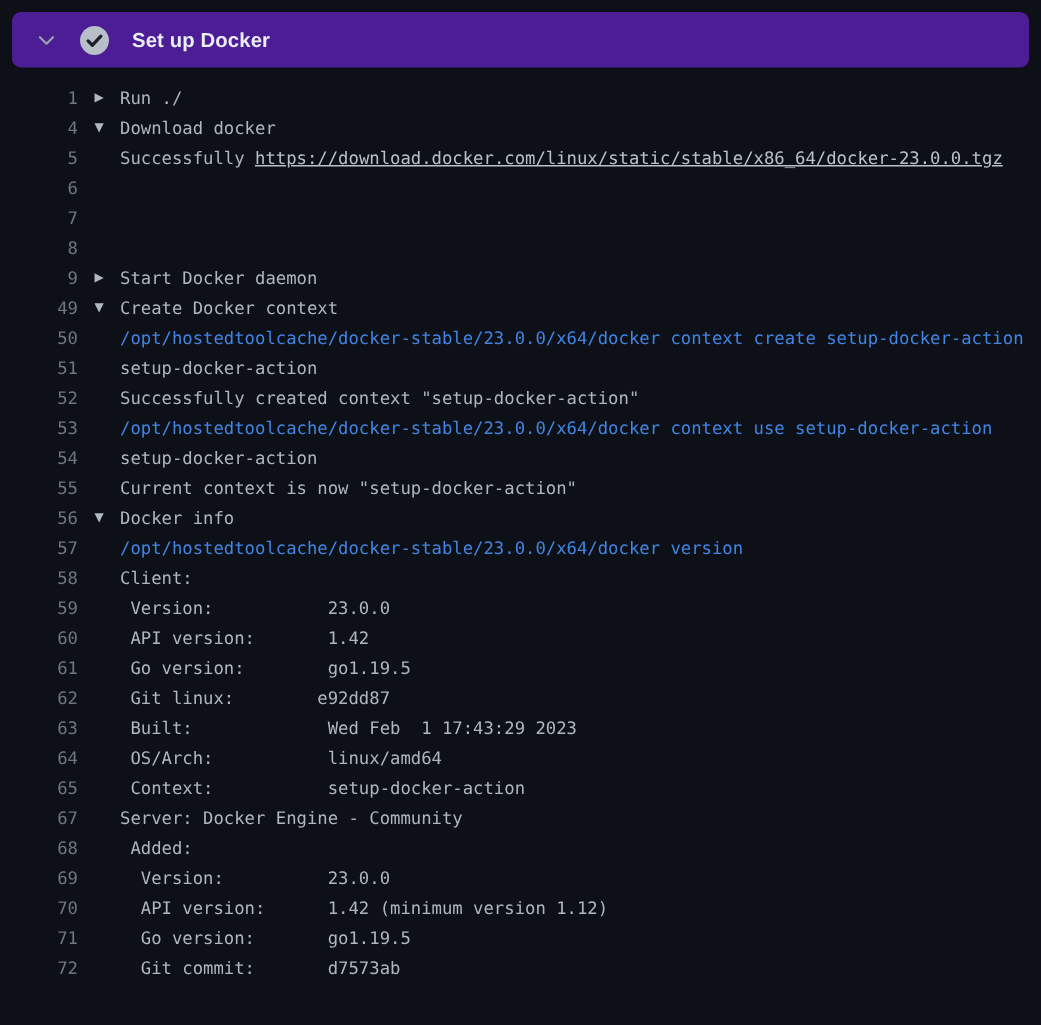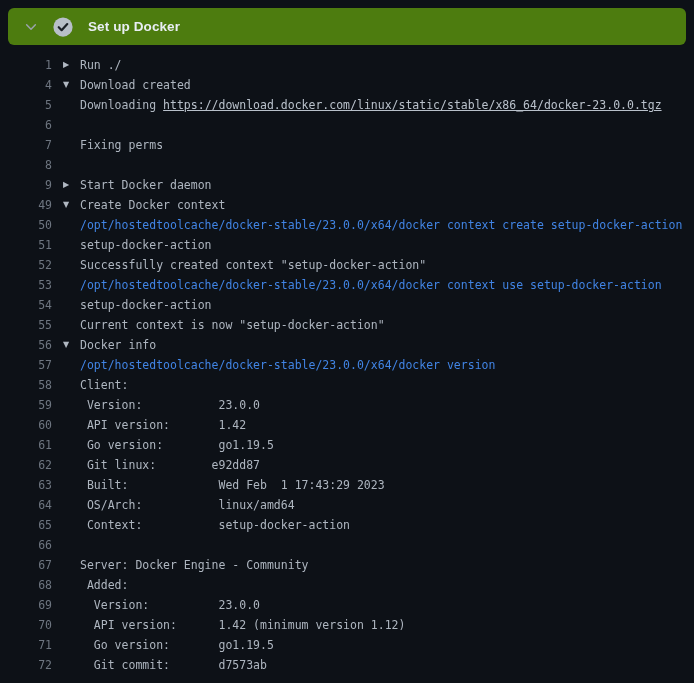--- a/index.html
+++ b/index.html
@@ -14,7 +14,7 @@
     position:absolute;left:8px;top:8px;
     width:678px;height:37px;
     box-sizing:border-box;
-    background:#4d7c0f;
+    background:#4c1d95;
     border-radius:6px;
     display:flex;align-items:center;
     padding:0 14px;

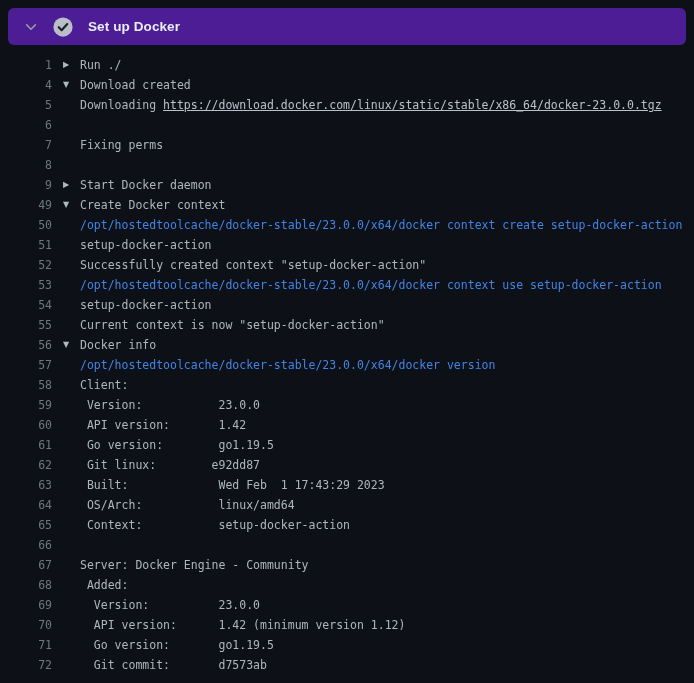--- a/index.html
+++ b/index.html
@@ -82,7 +82,7 @@
 
 <div class="log">
     <div class="row group"><span class="num">1</span><span class="marker">▶</span><span class="content"><span>Run ./</span></span></div>
-    <div class="row group"><span class="num">4</span><span class="marker">▼</span><span class="content"><span>Download created</span></span></div>
+    <div class="row group"><span class="num">4</span><span class="marker">▼</span><span class="content"><span>Download docker</span></span></div>
     <div class="row"><span class="num">5</span><span class="marker"></span><span class="content"><span>Downloading </span><span class="t-link">https://download.docker.com/linux/static/stable/x86_64/docker-23.0.0.tgz</span></span></div>
     <div class="row"><span class="num">6</span><span class="marker"></span></div>
     <div class="row"><span class="num">7</span><span class="marker"></span><span class="content"><span>Fixing perms</span></span></div>

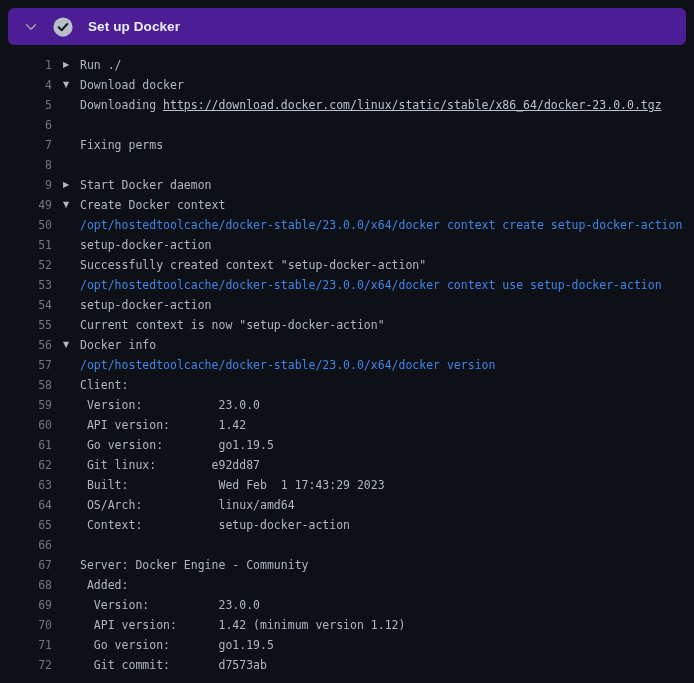--- a/index.html
+++ b/index.html
@@ -83,7 +83,7 @@
 <div class="log">
     <div class="row group"><span class="num">1</span><span class="marker">▶</span><span class="content"><span>Run ./</span></span></div>
     <div class="row group"><span class="num">4</span><span class="marker">▼</span><span class="content"><span>Download docker</span></span></div>
-    <div class="row"><span class="num">5</span><span class="marker"></span><span class="content"><span>Downloading </span><span class="t-link">https://download.docker.com/linux/static/stable/x86_64/docker-23.0.0.tgz</span></span></div>
+    <div class="row"><span class="num">5</span><span class="marker"></span><span class="content"><span>Successfully </span><span class="t-link">https://download.docker.com/linux/static/stable/x86_64/docker-23.0.0.tgz</span></span></div>
     <div class="row"><span class="num">6</span><span class="marker"></span></div>
     <div class="row"><span class="num">7</span><span class="marker"></span><span class="content"><span>Fixing perms</span></span></div>
     <div class="row"><span class="num">8</span><span class="marker"></span></div>

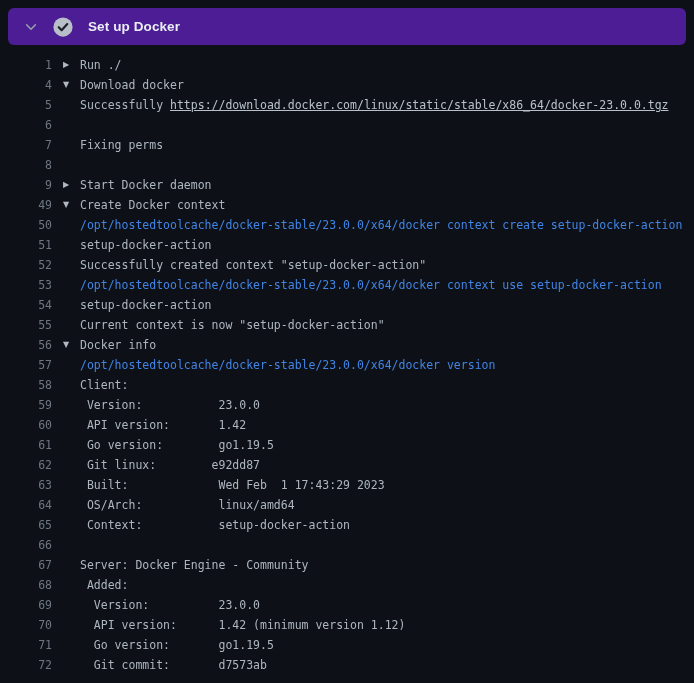--- a/index.html
+++ b/index.html
@@ -85,7 +85,7 @@
     <div class="row group"><span class="num">4</span><span class="marker">▼</span><span class="content"><span>Download docker</span></span></div>
     <div class="row"><span class="num">5</span><span class="marker"></span><span class="content"><span>Successfully </span><span class="t-link">https://download.docker.com/linux/static/stable/x86_64/docker-23.0.0.tgz</span></span></div>
     <div class="row"><span class="num">6</span><span class="marker"></span></div>
-    <div class="row"><span class="num">7</span><span class="marker"></span><span class="content"><span>Fixing perms</span></span></div>
+    <div class="row"><span class="num">7</span><span class="marker"></span></div>
     <div class="row"><span class="num">8</span><span class="marker"></span></div>
     <div class="row group"><span class="num">9</span><span class="marker">▶</span><span class="content"><span>Start Docker daemon</span></span></div>
     <div class="row group"><span class="num">49</span><span class="marker">▼</span><span class="content"><span>Create Docker context</span></span></div>

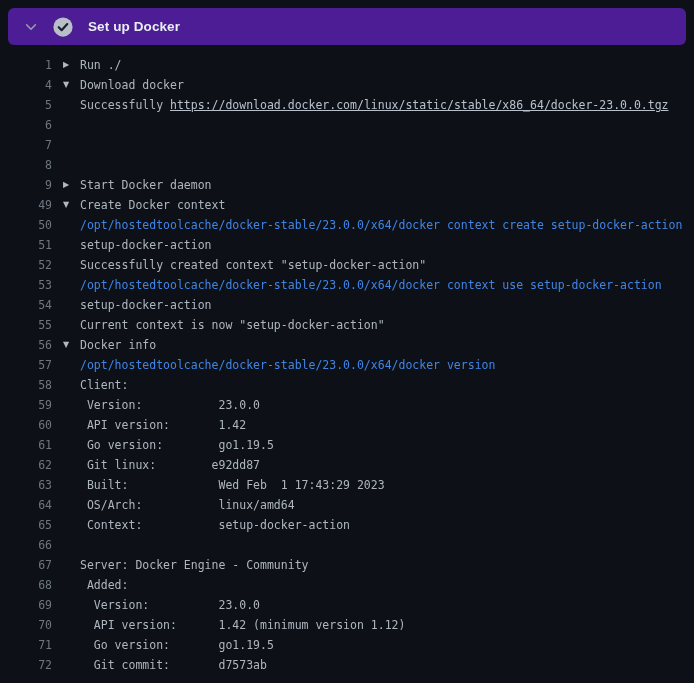--- a/index.html
+++ b/index.html
@@ -105,7 +105,6 @@
     <div class="row"><span class="num">63</span><span class="marker"></span><span class="content"><span> Built:             Wed Feb  1 17:43:29 2023</span></span></div>
     <div class="row"><span class="num">64</span><span class="marker"></span><span class="content"><span> OS/Arch:           linux/amd64</span></span></div>
     <div class="row"><span class="num">65</span><span class="marker"></span><span class="content"><span> Context:           setup-docker-action</span></span></div>
-    <div class="row"><span class="num">66</span><span class="marker"></span><span class="content"><span></span></span></div>
     <div class="row"><span class="num">67</span><span class="marker"></span><span class="content"><span>Server: Docker Engine - Community</span></span></div>
     <div class="row"><span class="num">68</span><span class="marker"></span><span class="content"><span> Added:</span></span></div>
     <div class="row"><span class="num">69</span><span class="marker"></span><span class="content"><span>  Version:          23.0.0</span></span></div>

